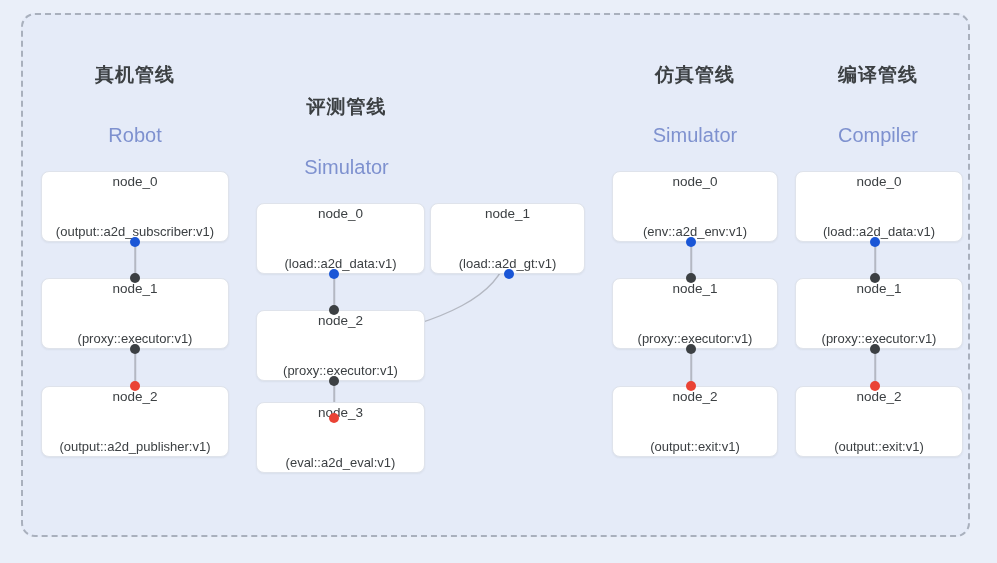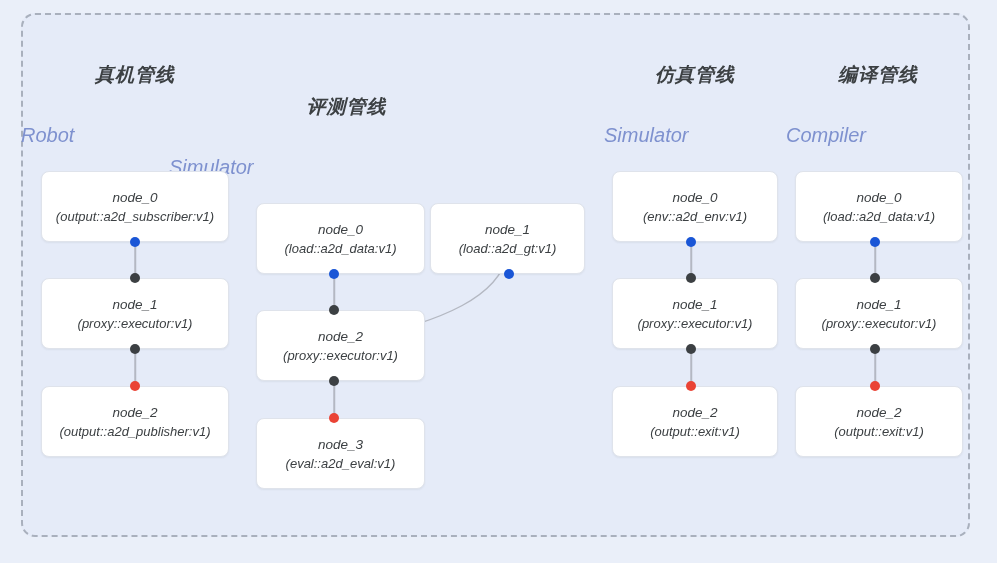--- a/index.html
+++ b/index.html
@@ -17,7 +17,6 @@
     position: relative;
     width: 997px;
     height: 563px;
-    font-style: italic;
   }
   .panel {
     position: absolute;

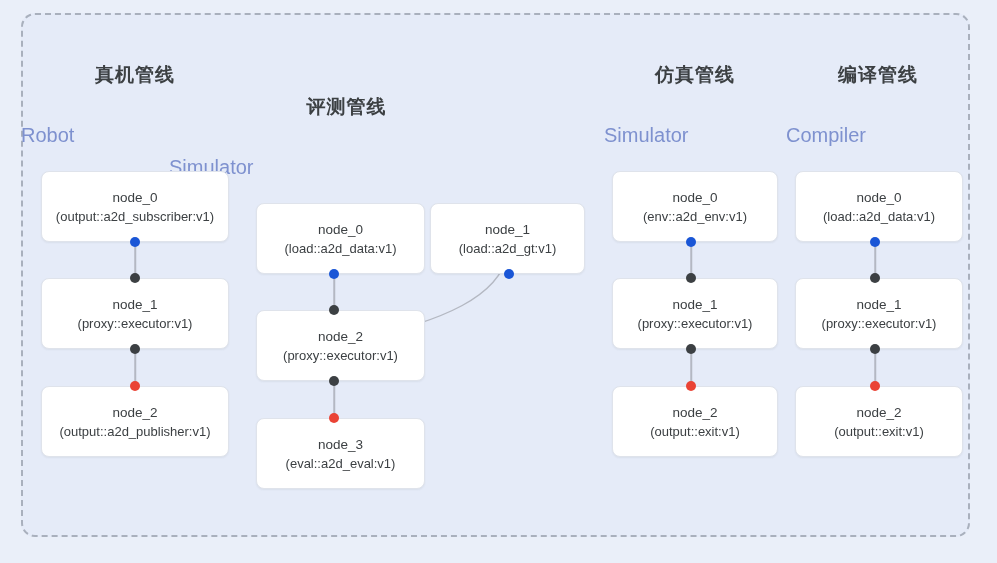--- a/index.html
+++ b/index.html
@@ -46,6 +46,7 @@
   .col-sub {
     position: absolute;
     width: 100%;
+    text-align: center;
     font-size: 20px;
     color: #7e91cf;
     top: 124px;

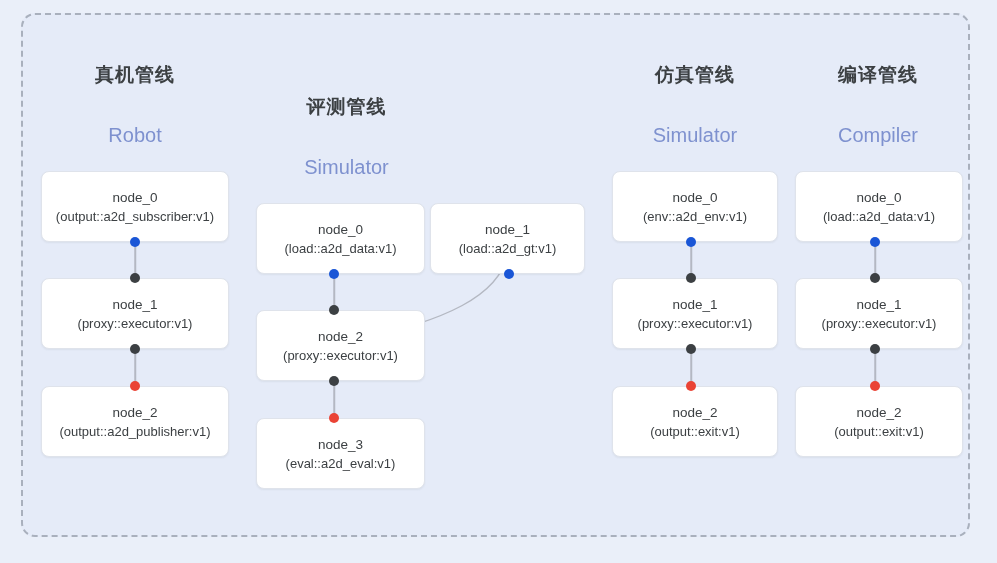--- a/index.html
+++ b/index.html
@@ -61,7 +61,7 @@
     display: flex;
     flex-direction: column;
     align-items: center;
-    justify-content: center;
+    justify-content: space-between;
     z-index: 3;
   }
   .node .nname {

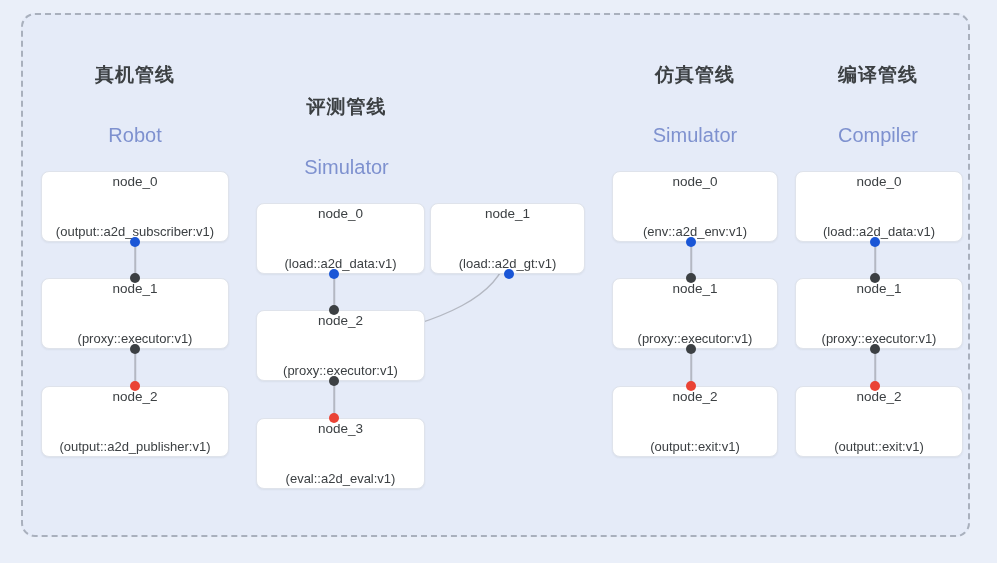--- a/index.html
+++ b/index.html
@@ -155,7 +155,7 @@
       <div class="nname">node_2</div>
       <div class="ntype">(proxy::executor:v1)</div>
     </div>
-    <div class="node" style="left:7px; top:386px; width:169px; height:71px;">
+    <div class="node" style="left:7px; top:370px; width:169px; height:71px;">
       <div class="nname">node_3</div>
       <div class="ntype">(eval::a2d_eval:v1)</div>
     </div>

